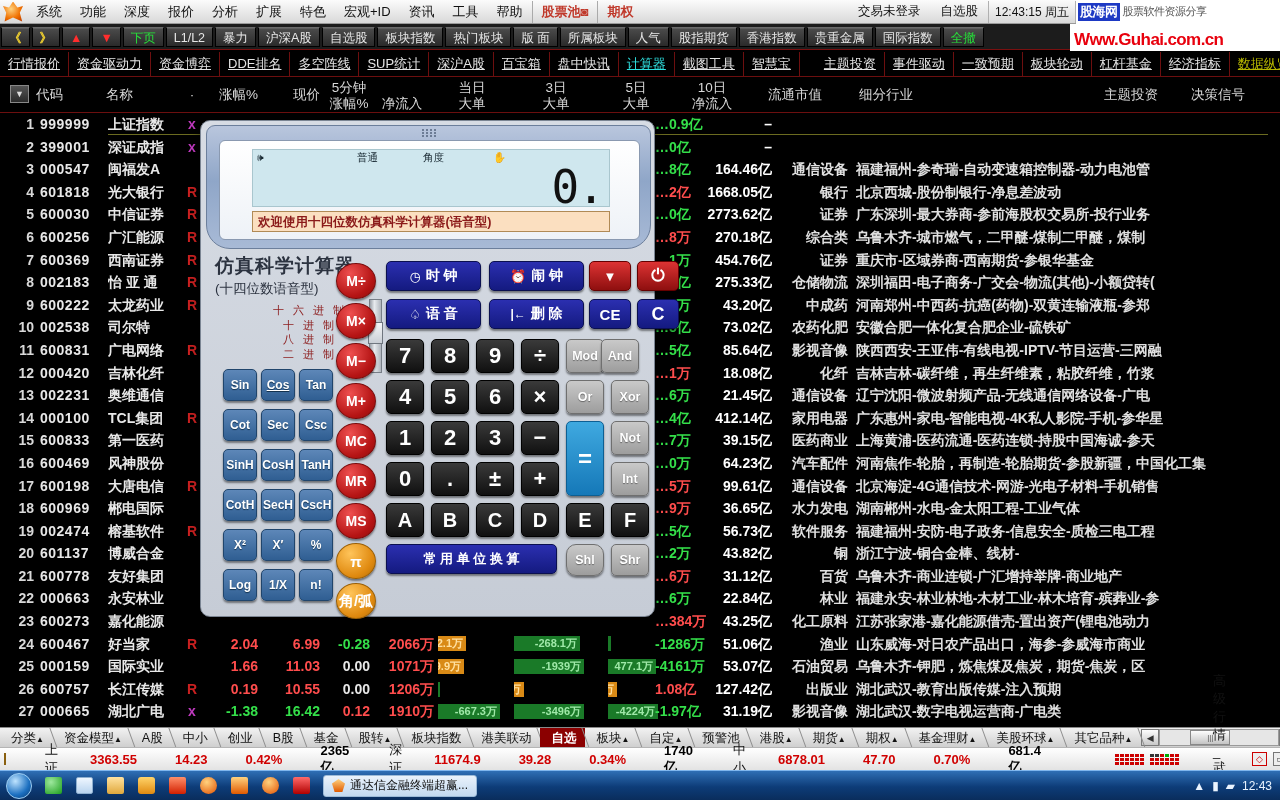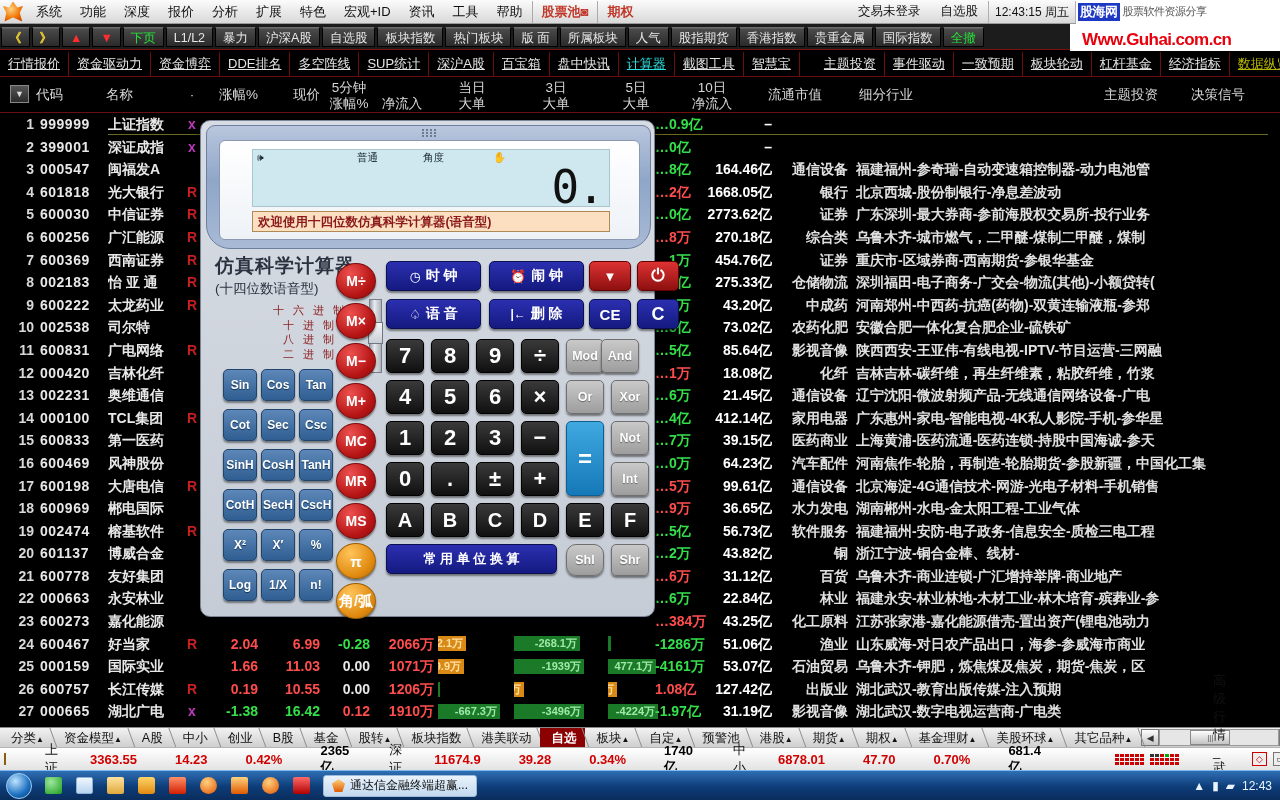--- a/index.html
+++ b/index.html
@@ -57,7 +57,7 @@
     position:absolute; left:1070px; top:24px; width:210px; height:32px;
     background:#fff; overflow:hidden; display:flex;align-items:center;
   }
-  .brandrow .www{color:#e8000d;font-weight:bold;font-size:17px;letter-spacing:-.6px;margin-left:12px;text-align:center;}
+  .brandrow .www{color:#e8000d;font-weight:bold;font-size:17px;letter-spacing:-.6px;margin-left:4px;text-align:center;}
   .tbtn {
     height:20px;line-height:20px;margin:0 1px;padding:0 7px;
     font-size:12.5px;color:#e6e6e6;white-space:nowrap;

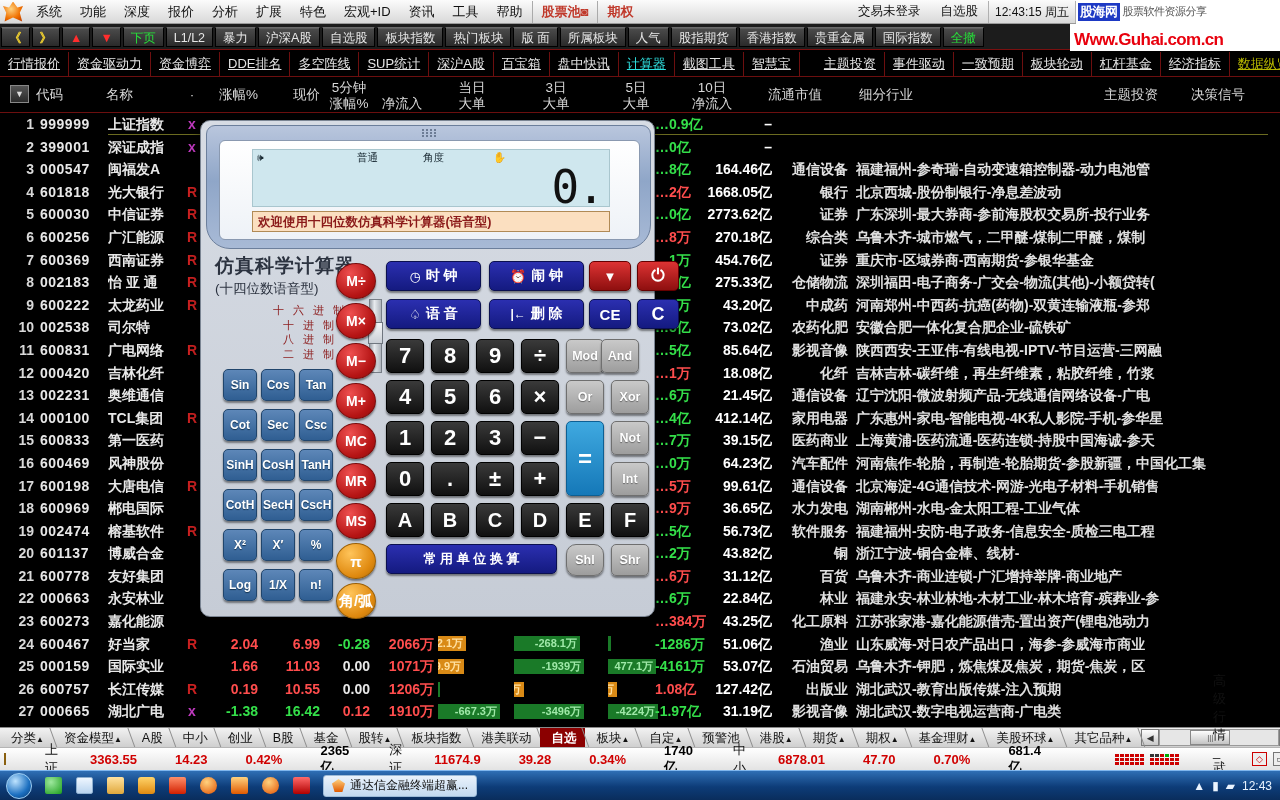--- a/index.html
+++ b/index.html
@@ -817,7 +817,7 @@
           <div class="key blue" style="left: 22px; top: 118px; width: 34px; height: 32px;">
             <span>Sin</span>
           </div>
-          <div class="key blue" style="left: 60px; top: 118px; width: 34px; height: 32px;">
+          <div class="key blue" style="left: 60px; top: 118px; width: 34px; height: 32px; text-decoration: underline;">
             <span>Cos</span>
           </div>
           <div class="key blue" style="left: 98px; top: 118px; width: 34px; height: 32px;">

